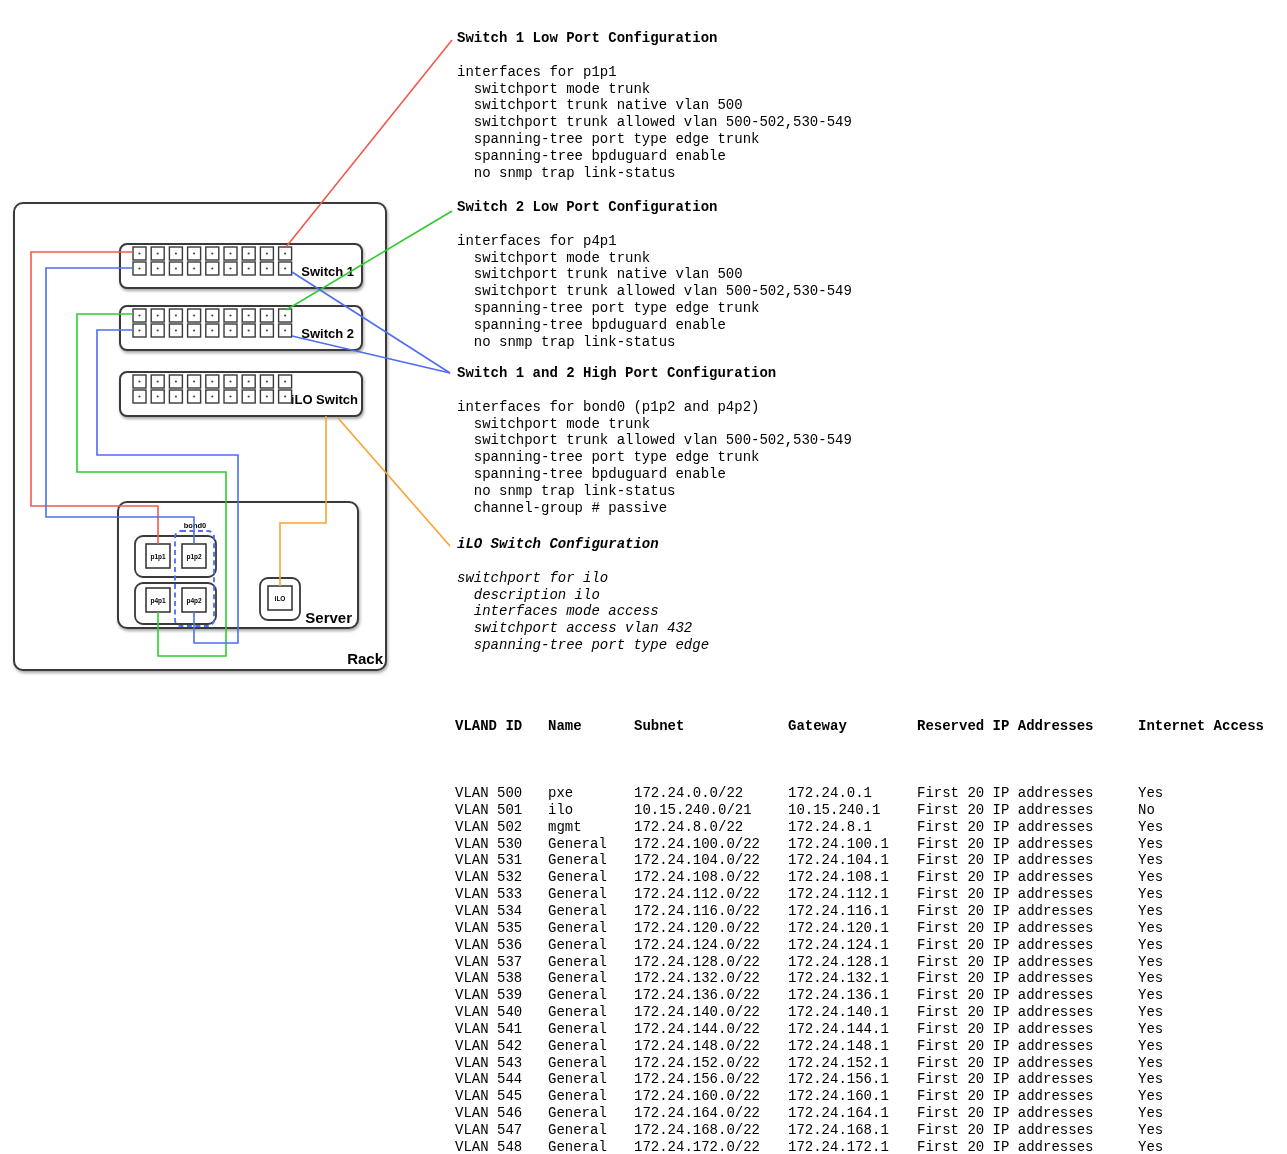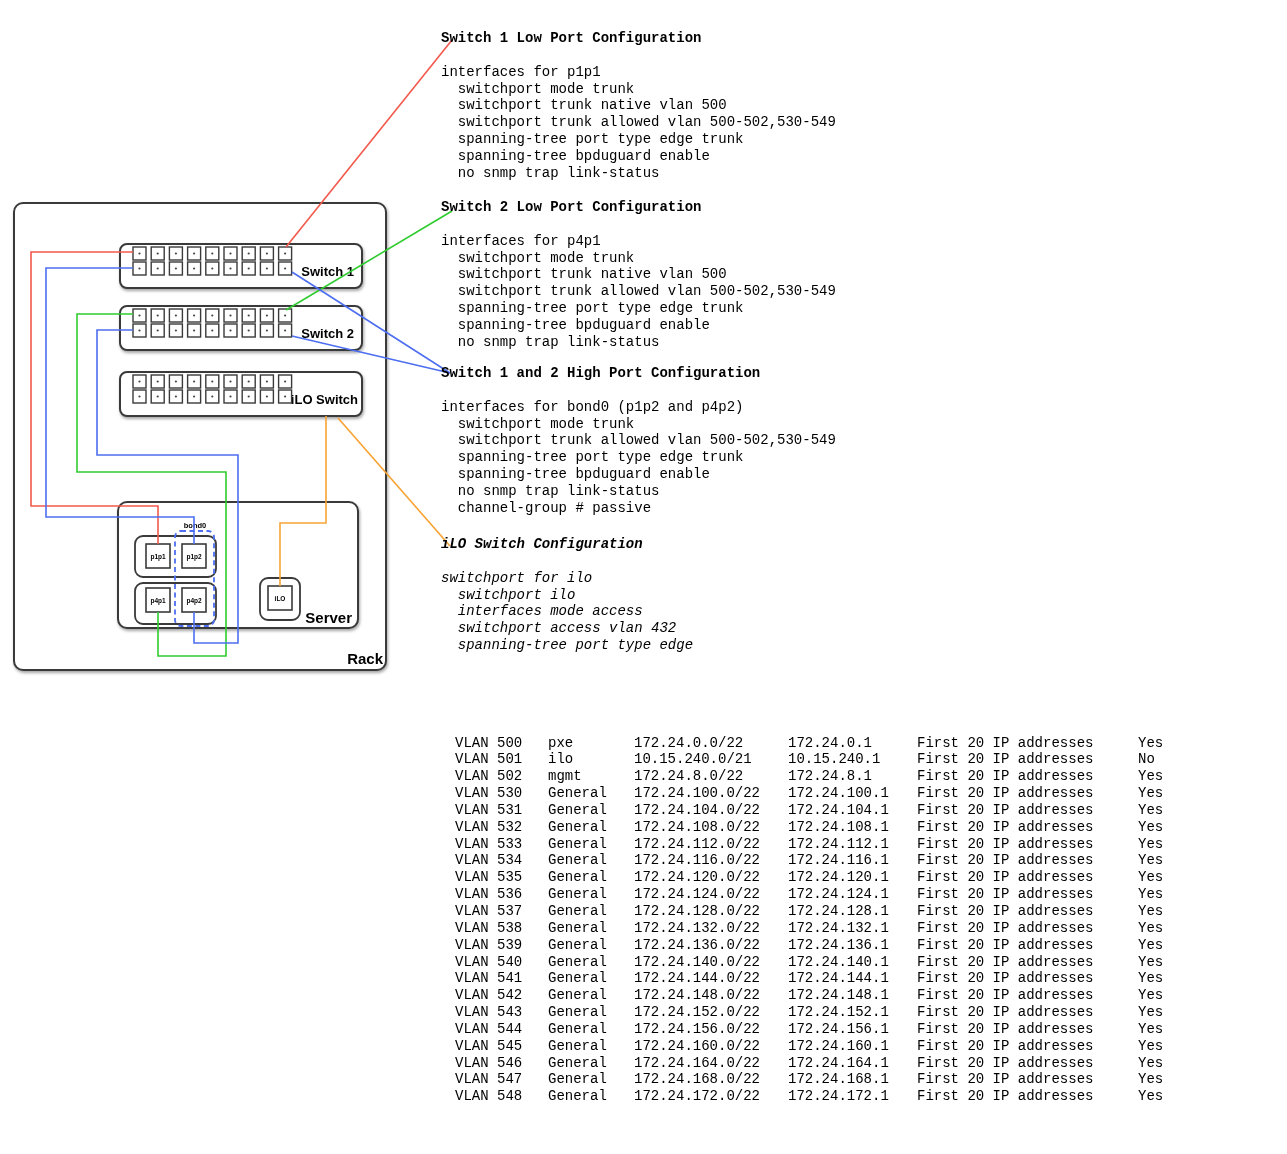--- a/index.html
+++ b/index.html
@@ -14,7 +14,7 @@
   .lbl-port{font-size:6.5px;}
   .lbl-bond{font-size:7.5px;}
   .cable{fill:none;stroke-width:1.6px;}
-  .cfg-block{position:absolute;left:441px;font-size:14px;line-height:16.85px;white-space:pre;}
+  .cfg-block{position:absolute;left:457px;font-size:14px;line-height:16.85px;white-space:pre;}
   .cfg-title{font-weight:bold;margin-bottom:16.85px;}
   .vlan{position:absolute;left:455px;top:684px;font-size:14px;line-height:16.85px;white-space:pre;}
   .vhead{display:flex;font-weight:bold;}

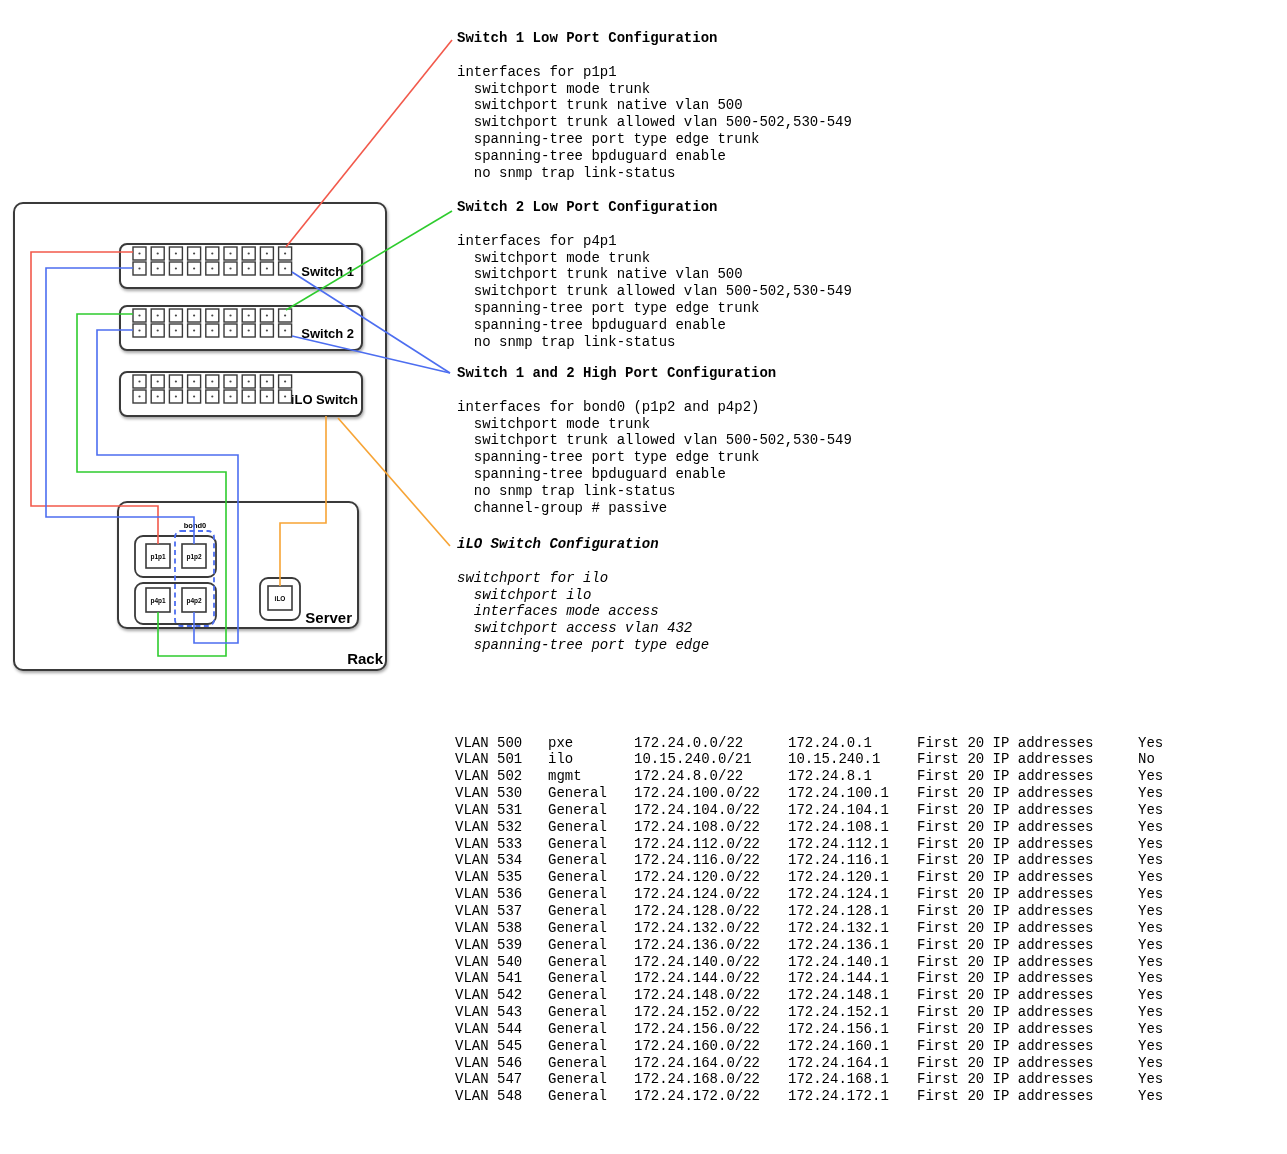--- a/index.html
+++ b/index.html
@@ -189,7 +189,7 @@
       <div class="cfg-block" style="top: 30px;"><div class="cfg-title">Switch 1 Low Port Configuration</div><div>interfaces for p1p1</div><div>  switchport mode trunk</div><div>  switchport trunk native vlan 500</div><div>  switchport trunk allowed vlan 500-502,530-549</div><div>  spanning-tree port type edge trunk</div><div>  spanning-tree bpduguard enable</div><div>  no snmp trap link-status</div></div>
       <div class="cfg-block" style="top: 199px;"><div class="cfg-title">Switch 2 Low Port Configuration</div><div>interfaces for p4p1</div><div>  switchport mode trunk</div><div>  switchport trunk native vlan 500</div><div>  switchport trunk allowed vlan 500-502,530-549</div><div>  spanning-tree port type edge trunk</div><div>  spanning-tree bpduguard enable</div><div>  no snmp trap link-status</div></div>
       <div class="cfg-block" style="top: 365px;"><div class="cfg-title">Switch 1 and 2 High Port Configuration</div><div>interfaces for bond0 (p1p2 and p4p2)</div><div>  switchport mode trunk</div><div>  switchport trunk allowed vlan 500-502,530-549</div><div>  spanning-tree port type edge trunk</div><div>  spanning-tree bpduguard enable</div><div>  no snmp trap link-status</div><div>  channel-group # passive</div></div>
-      <div class="cfg-block" style="top: 536px; font-style: italic;"><div class="cfg-title">iLO Switch Configuration</div><div>switchport for ilo</div><div>  switchport ilo</div><div>  interfaces mode access</div><div>  switchport access vlan 432</div><div>  spanning-tree port type edge</div></div>
+      <div class="cfg-block" style="top: 536px; font-style: italic;"><div class="cfg-title">iLO Switch Configuration</div><div>switchport for ilo</div><div>  description ilo</div><div>  interfaces mode access</div><div>  switchport access vlan 432</div><div>  spanning-tree port type edge</div></div>
     </div>
 
   <div class="vlan">

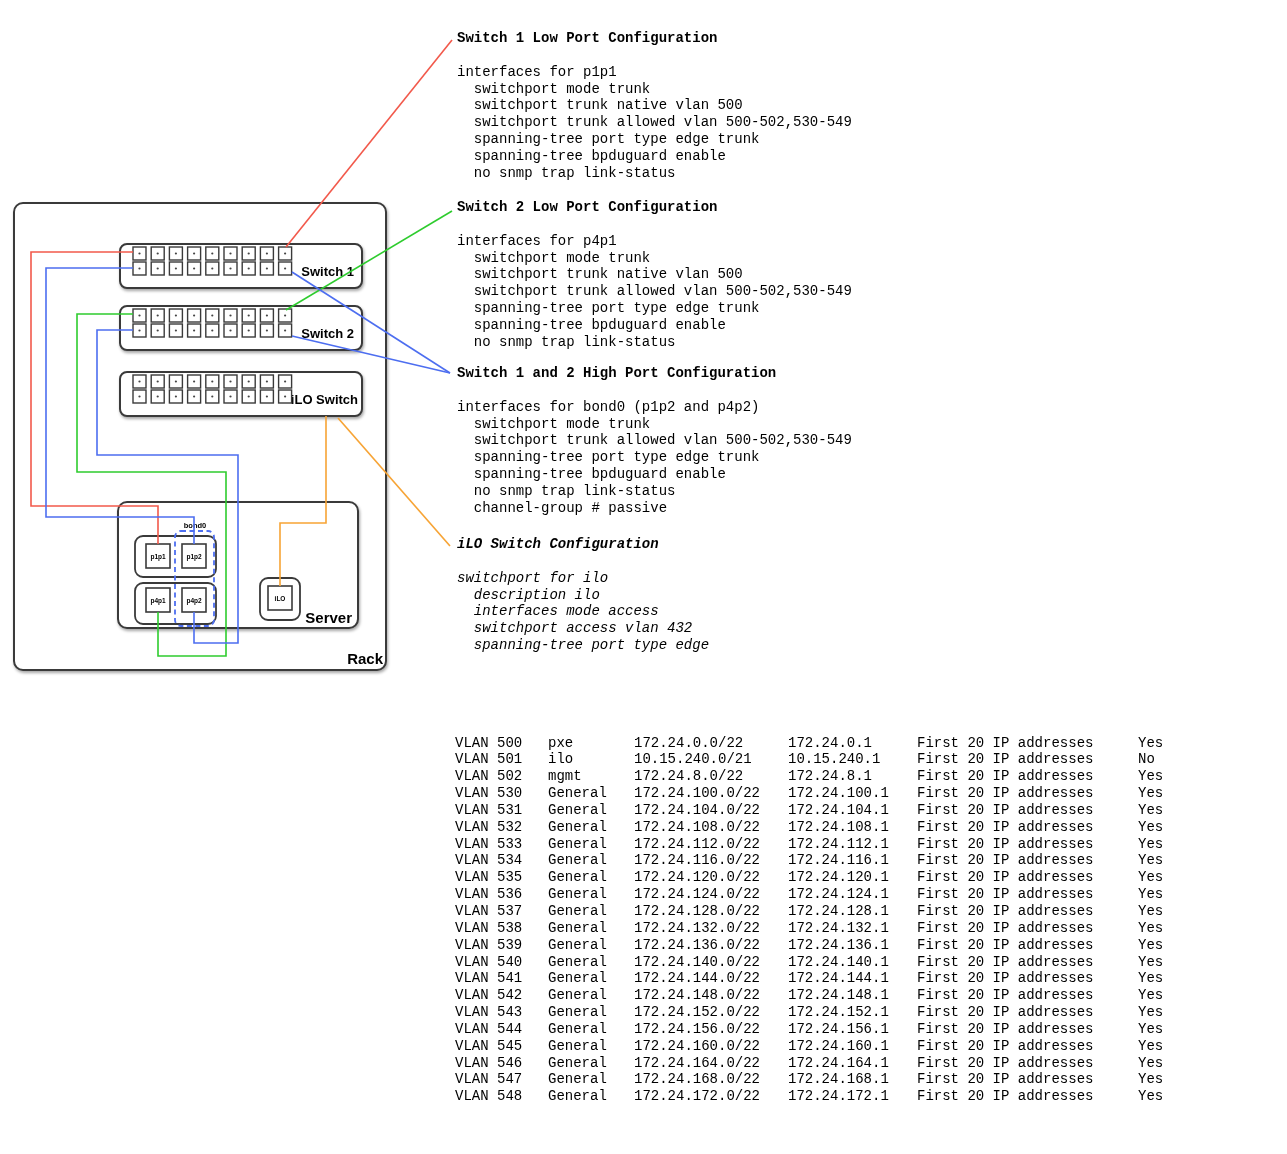--- a/index.html
+++ b/index.html
@@ -193,6 +193,7 @@
     </div>
 
   <div class="vlan">
+    <div class="vhead" id="vlan-head"><span class="c0">VLAND ID</span><span class="c1">Name</span><span class="c2">Subnet</span><span class="c3">Gateway</span><span class="c4">Reserved IP Addresses</span><span class="c5">Internet Access</span></div>
     <div class="vrows" id="vlan-rows"><div class="vrow"><span class="c0">VLAN 500</span><span class="c1">pxe</span><span class="c2">172.24.0.0/22</span><span class="c3">172.24.0.1</span><span class="c4">First 20 IP addresses</span><span class="c5">Yes</span></div><div class="vrow"><span class="c0">VLAN 501</span><span class="c1">ilo</span><span class="c2">10.15.240.0/21</span><span class="c3">10.15.240.1</span><span class="c4">First 20 IP addresses</span><span class="c5">No</span></div><div class="vrow"><span class="c0">VLAN 502</span><span class="c1">mgmt</span><span class="c2">172.24.8.0/22</span><span class="c3">172.24.8.1</span><span class="c4">First 20 IP addresses</span><span class="c5">Yes</span></div><div class="vrow"><span class="c0">VLAN 530</span><span class="c1">General</span><span class="c2">172.24.100.0/22</span><span class="c3">172.24.100.1</span><span class="c4">First 20 IP addresses</span><span class="c5">Yes</span></div><div class="vrow"><span class="c0">VLAN 531</span><span class="c1">General</span><span class="c2">172.24.104.0/22</span><span class="c3">172.24.104.1</span><span class="c4">First 20 IP addresses</span><span class="c5">Yes</span></div><div class="vrow"><span class="c0">VLAN 532</span><span class="c1">General</span><span class="c2">172.24.108.0/22</span><span class="c3">172.24.108.1</span><span class="c4">First 20 IP addresses</span><span class="c5">Yes</span></div><div class="vrow"><span class="c0">VLAN 533</span><span class="c1">General</span><span class="c2">172.24.112.0/22</span><span class="c3">172.24.112.1</span><span class="c4">First 20 IP addresses</span><span class="c5">Yes</span></div><div class="vrow"><span class="c0">VLAN 534</span><span class="c1">General</span><span class="c2">172.24.116.0/22</span><span class="c3">172.24.116.1</span><span class="c4">First 20 IP addresses</span><span class="c5">Yes</span></div><div class="vrow"><span class="c0">VLAN 535</span><span class="c1">General</span><span class="c2">172.24.120.0/22</span><span class="c3">172.24.120.1</span><span class="c4">First 20 IP addresses</span><span class="c5">Yes</span></div><div class="vrow"><span class="c0">VLAN 536</span><span class="c1">General</span><span class="c2">172.24.124.0/22</span><span class="c3">172.24.124.1</span><span class="c4">First 20 IP addresses</span><span class="c5">Yes</span></div><div class="vrow"><span class="c0">VLAN 537</span><span class="c1">General</span><span class="c2">172.24.128.0/22</span><span class="c3">172.24.128.1</span><span class="c4">First 20 IP addresses</span><span class="c5">Yes</span></div><div class="vrow"><span class="c0">VLAN 538</span><span class="c1">General</span><span class="c2">172.24.132.0/22</span><span class="c3">172.24.132.1</span><span class="c4">First 20 IP addresses</span><span class="c5">Yes</span></div><div class="vrow"><span class="c0">VLAN 539</span><span class="c1">General</span><span class="c2">172.24.136.0/22</span><span class="c3">172.24.136.1</span><span class="c4">First 20 IP addresses</span><span class="c5">Yes</span></div><div class="vrow"><span class="c0">VLAN 540</span><span class="c1">General</span><span class="c2">172.24.140.0/22</span><span class="c3">172.24.140.1</span><span class="c4">First 20 IP addresses</span><span class="c5">Yes</span></div><div class="vrow"><span class="c0">VLAN 541</span><span class="c1">General</span><span class="c2">172.24.144.0/22</span><span class="c3">172.24.144.1</span><span class="c4">First 20 IP addresses</span><span class="c5">Yes</span></div><div class="vrow"><span class="c0">VLAN 542</span><span class="c1">General</span><span class="c2">172.24.148.0/22</span><span class="c3">172.24.148.1</span><span class="c4">First 20 IP addresses</span><span class="c5">Yes</span></div><div class="vrow"><span class="c0">VLAN 543</span><span class="c1">General</span><span class="c2">172.24.152.0/22</span><span class="c3">172.24.152.1</span><span class="c4">First 20 IP addresses</span><span class="c5">Yes</span></div><div class="vrow"><span class="c0">VLAN 544</span><span class="c1">General</span><span class="c2">172.24.156.0/22</span><span class="c3">172.24.156.1</span><span class="c4">First 20 IP addresses</span><span class="c5">Yes</span></div><div class="vrow"><span class="c0">VLAN 545</span><span class="c1">General</span><span class="c2">172.24.160.0/22</span><span class="c3">172.24.160.1</span><span class="c4">First 20 IP addresses</span><span class="c5">Yes</span></div><div class="vrow"><span class="c0">VLAN 546</span><span class="c1">General</span><span class="c2">172.24.164.0/22</span><span class="c3">172.24.164.1</span><span class="c4">First 20 IP addresses</span><span class="c5">Yes</span></div><div class="vrow"><span class="c0">VLAN 547</span><span class="c1">General</span><span class="c2">172.24.168.0/22</span><span class="c3">172.24.168.1</span><span class="c4">First 20 IP addresses</span><span class="c5">Yes</span></div><div class="vrow"><span class="c0">VLAN 548</span><span class="c1">General</span><span class="c2">172.24.172.0/22</span><span class="c3">172.24.172.1</span><span class="c4">First 20 IP addresses</span><span class="c5">Yes</span></div></div>
   </div>
 

